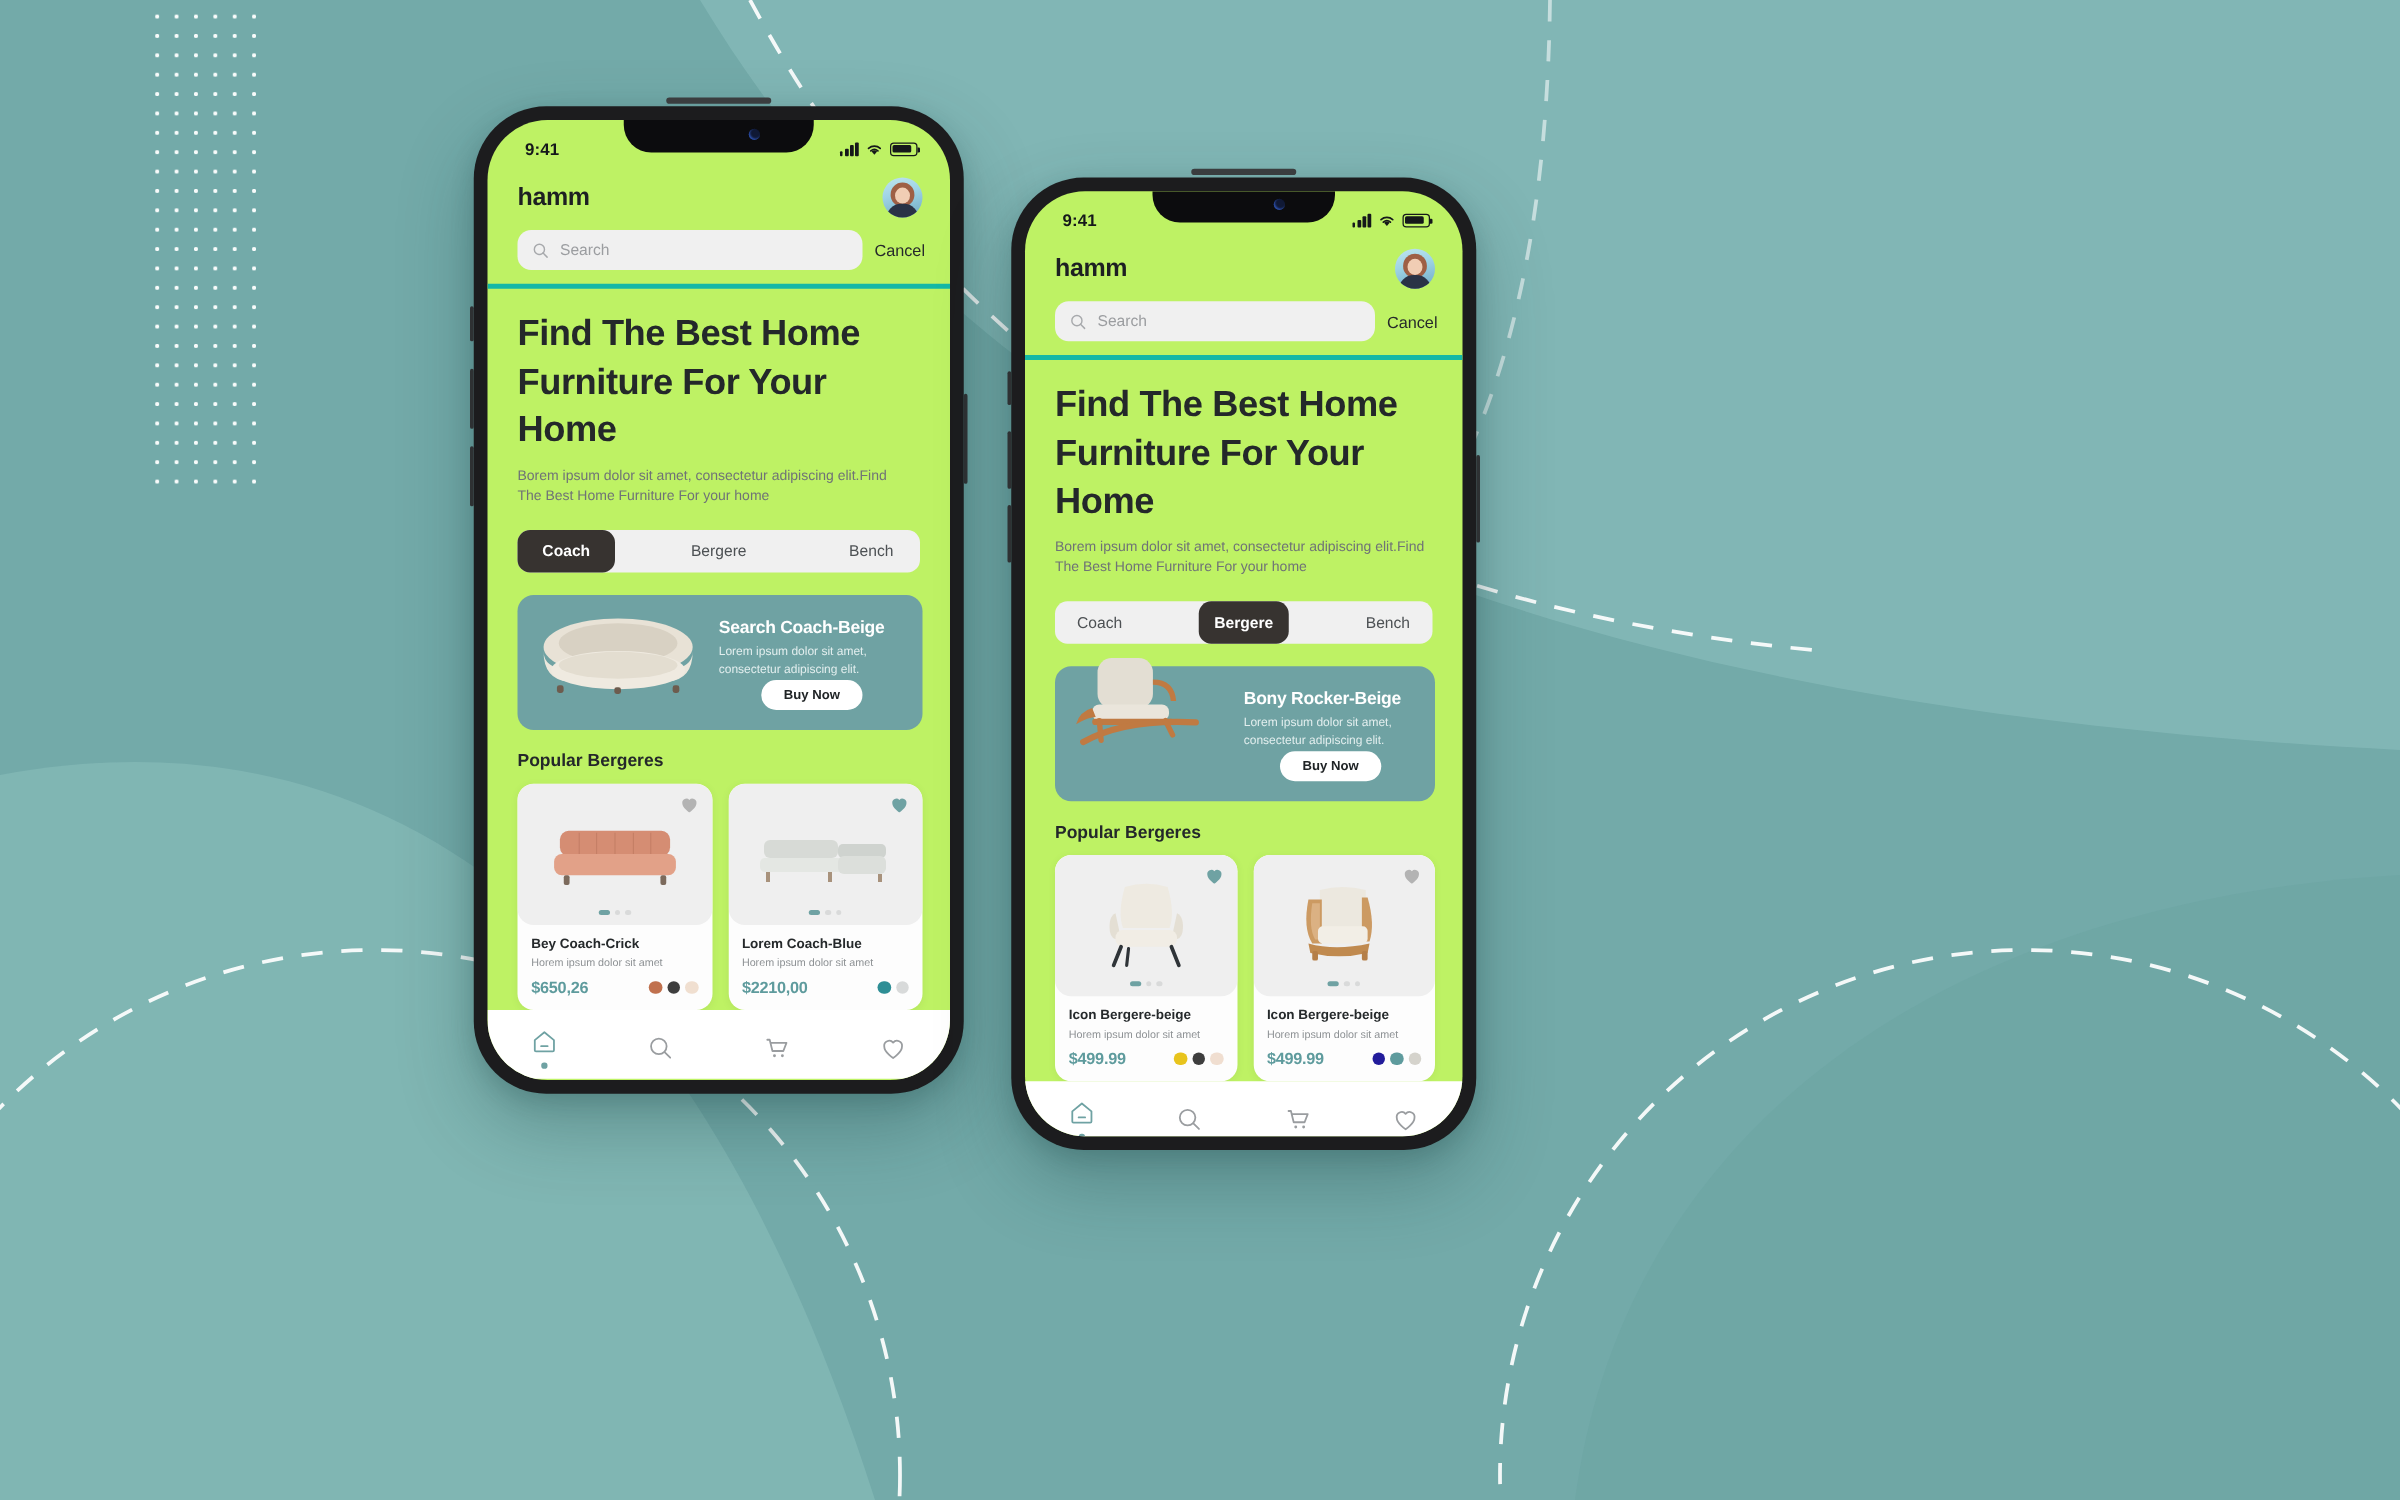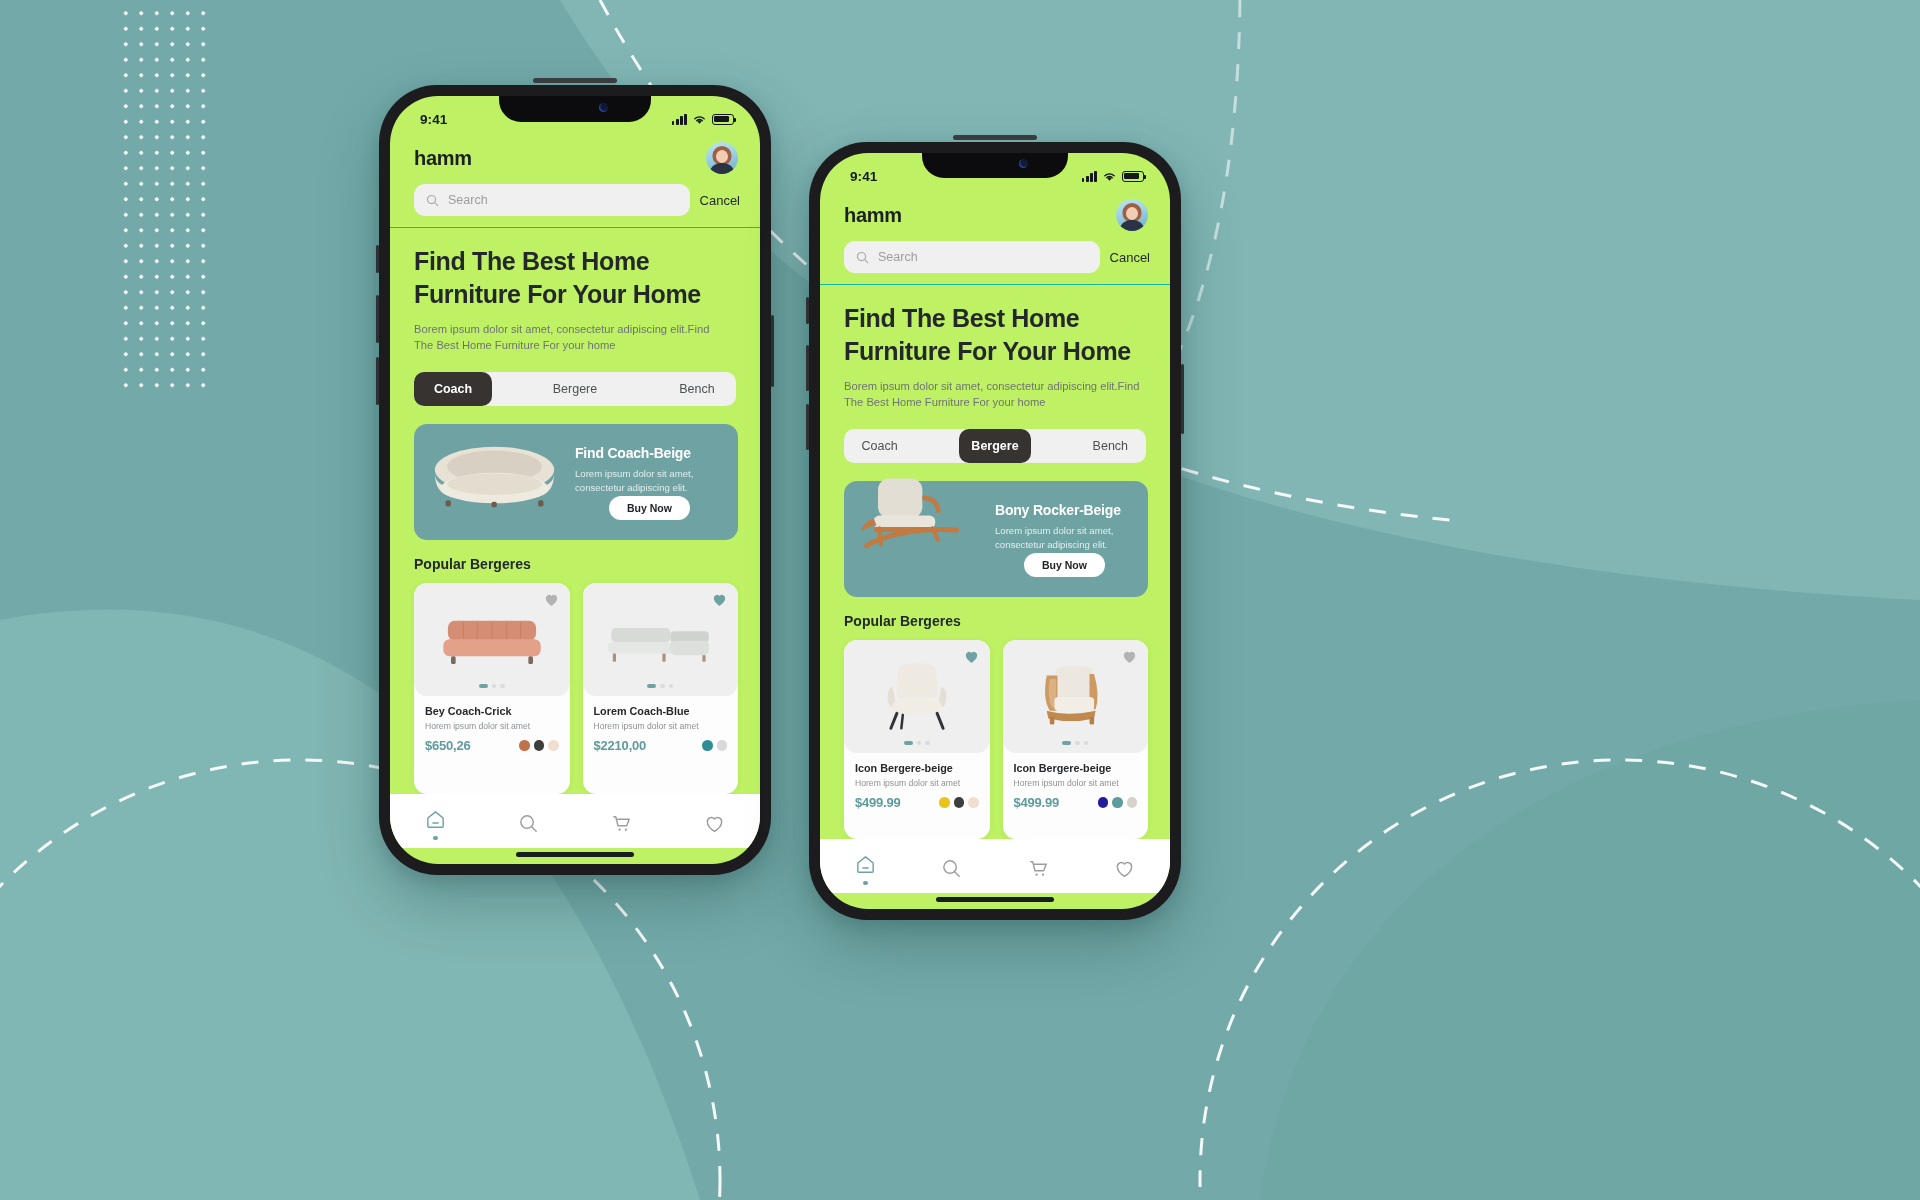--- a/index.html
+++ b/index.html
@@ -123,7 +123,7 @@
   .search-row {
     display: flex; align-items: center; gap: 10px;
     padding: 0 20px 11px 24px;
-    border-bottom: 1px solid #14b8a6;
+    border-bottom: 4px solid #14b8a6;
   }
   .search-box {
     flex: 1; display: flex; align-items: center; gap: 9px;

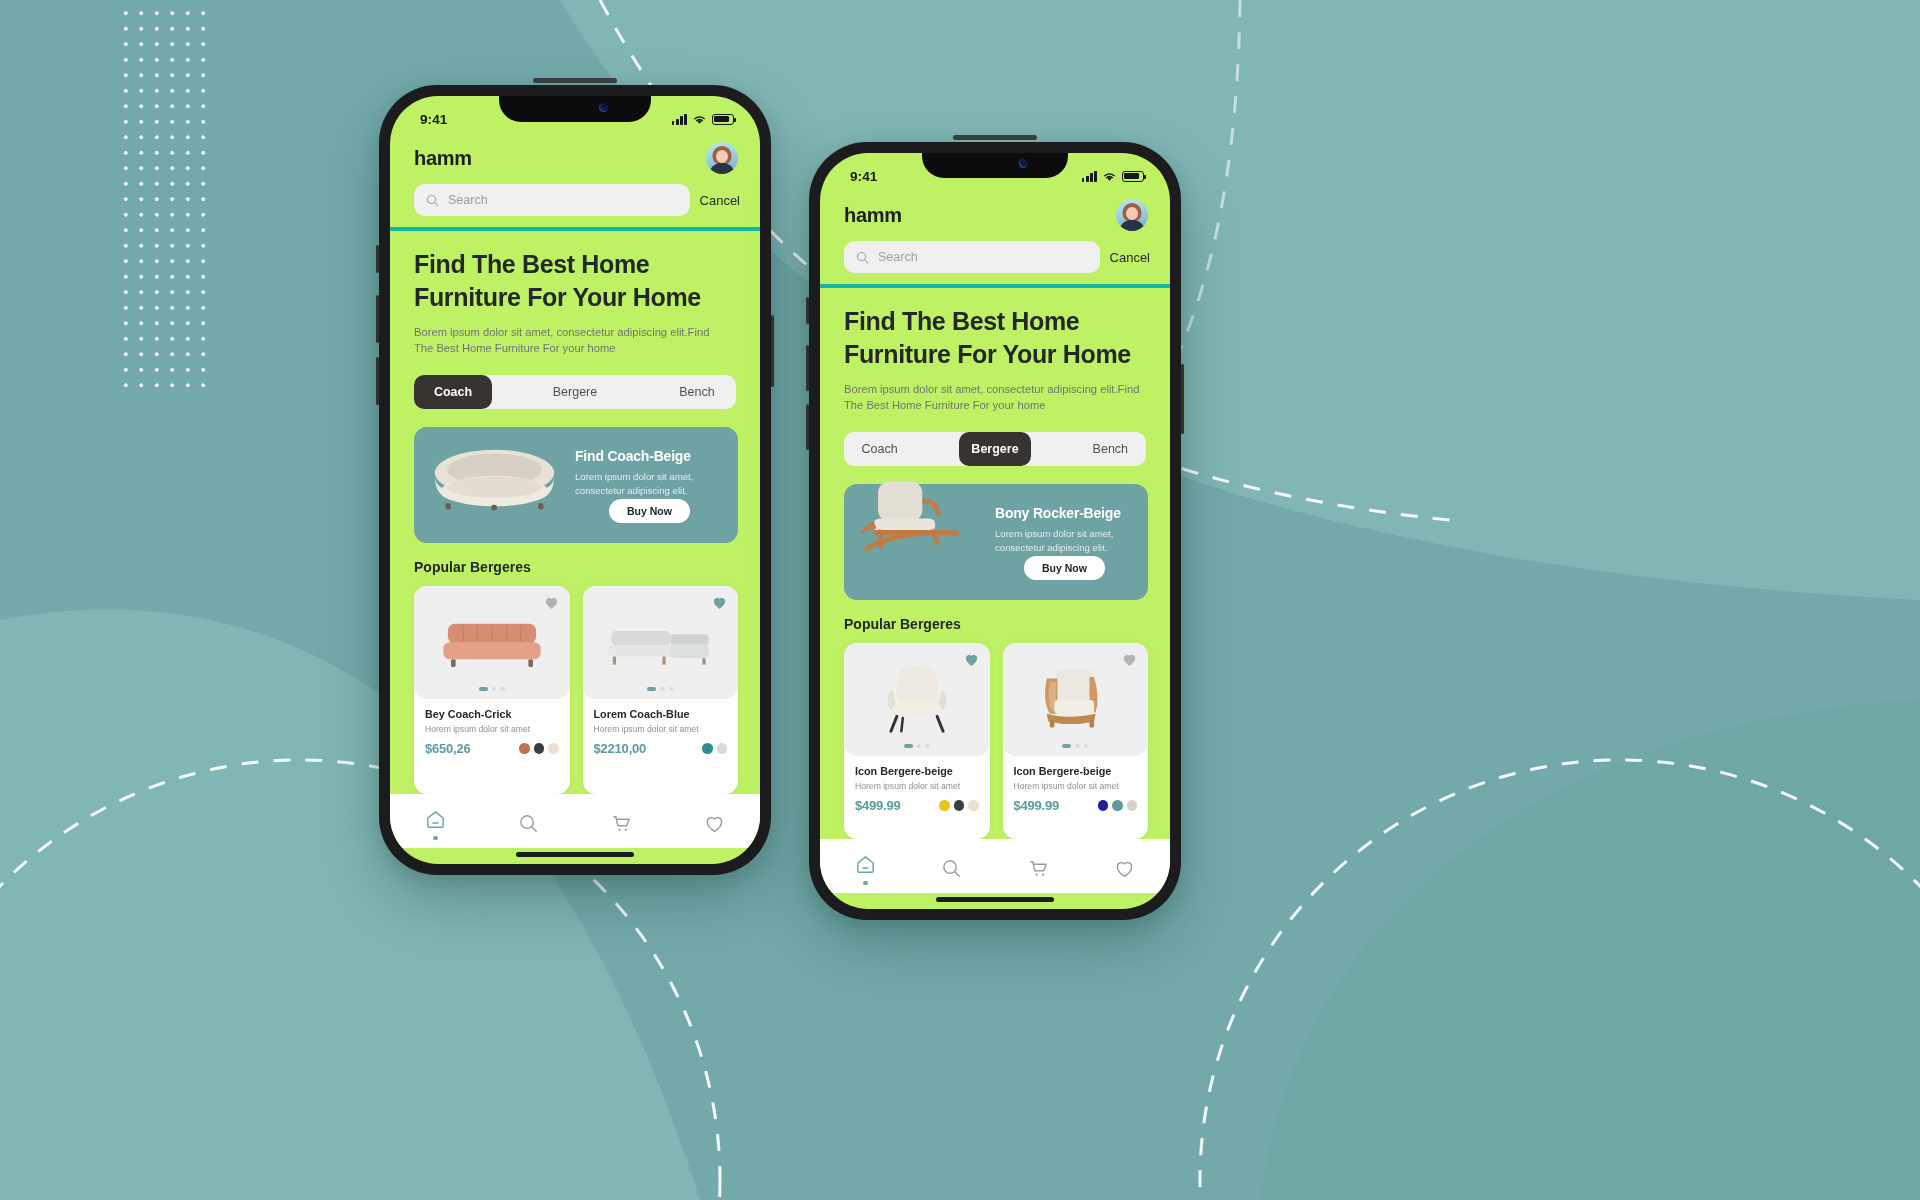--- a/index.html
+++ b/index.html
@@ -136,7 +136,7 @@
   
   .hero-copy { padding: 17px 24px 0 24px; }
   .hero-title {
-    font-size: 25px; font-weight: 700; color: #24282a;
+    font-size: 29px; font-weight: 700; color: #24282a;
     line-height: 1.33; letter-spacing: -.35px;
   }
   .hero-sub {

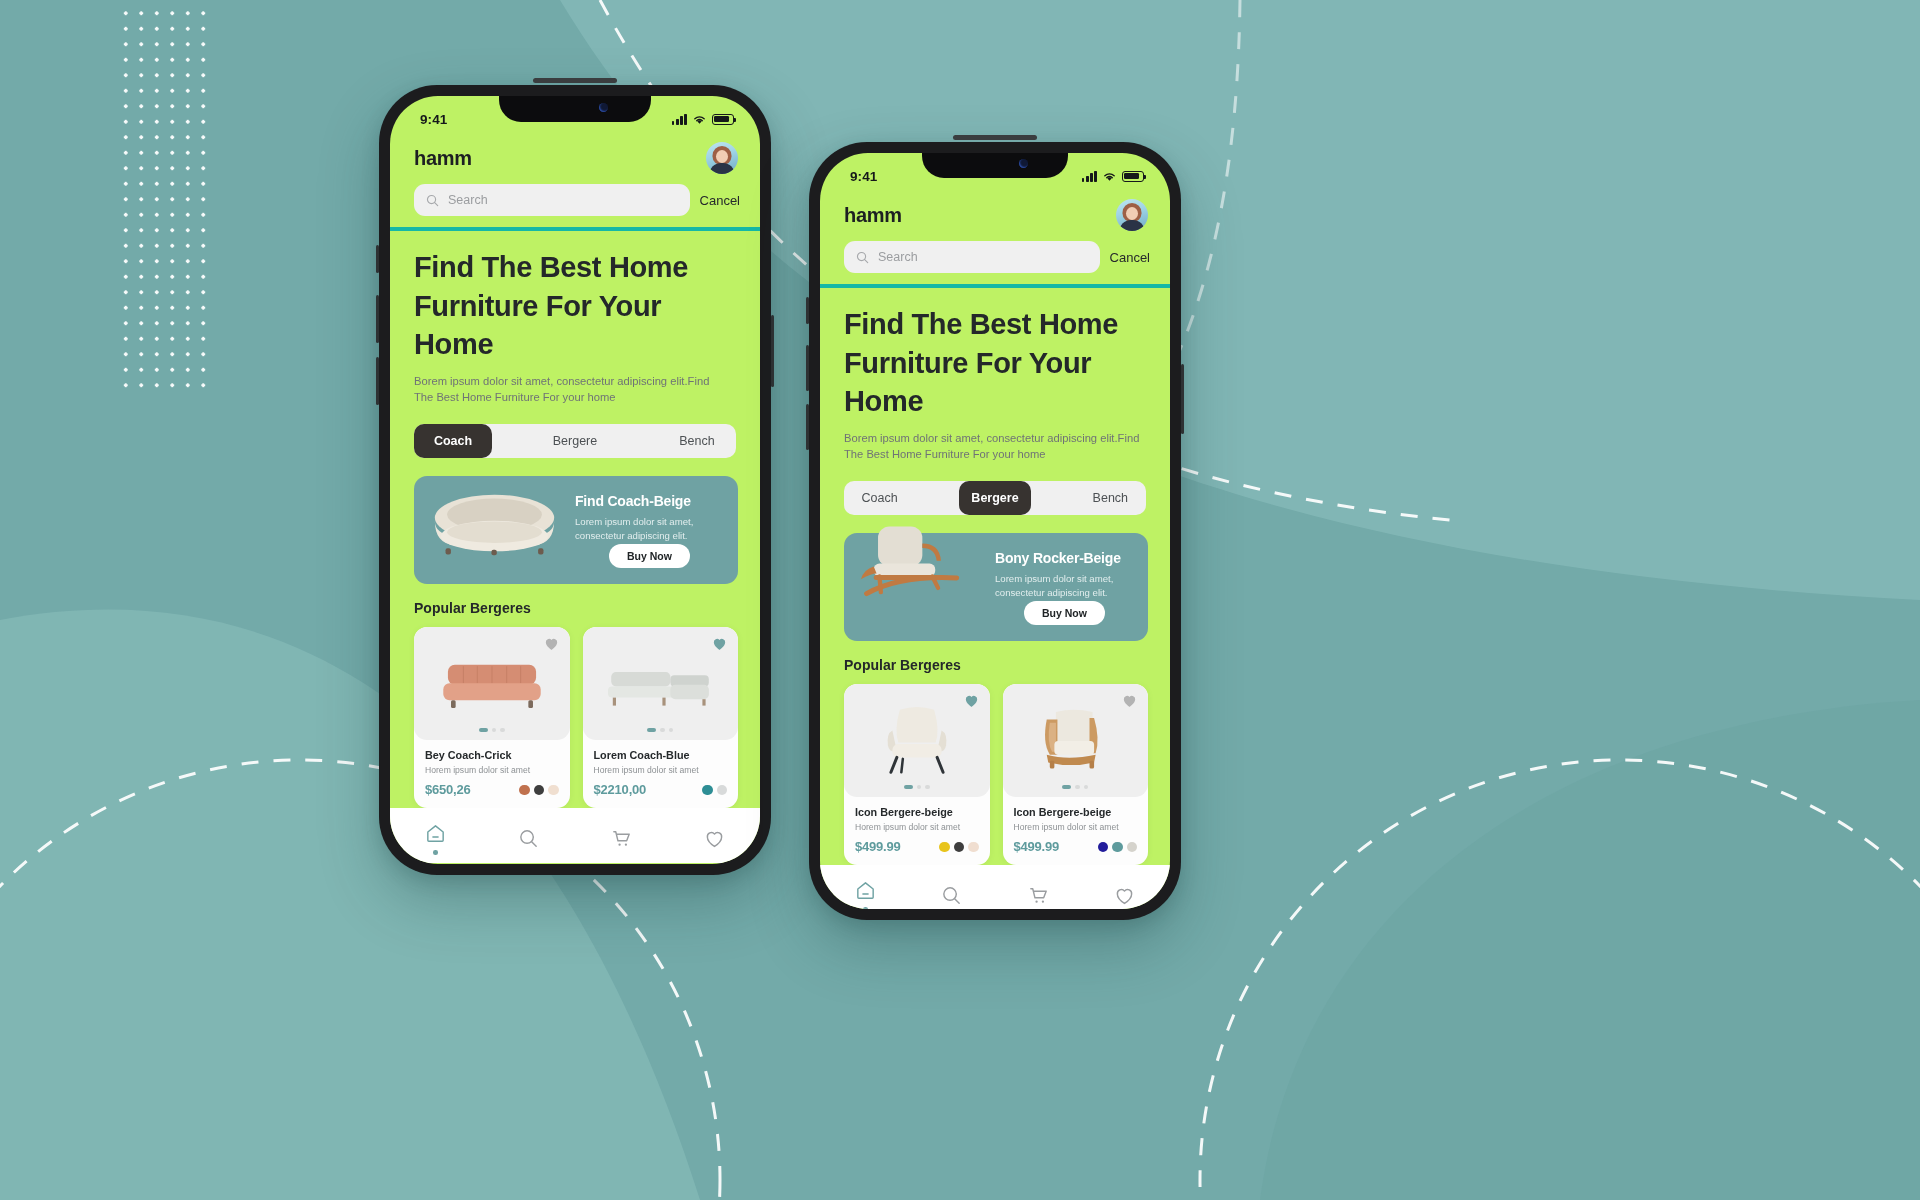--- a/index.html
+++ b/index.html
@@ -335,7 +335,7 @@
         </svg>
       </div>
       <div class="promo-text">
-        <div class="promo-name">Find Coach-Beige</div>
+        <div class="promo-name">Search Coach-Beige</div>
         <div class="promo-desc">Lorem ipsum dolor sit amet, consectetur adipiscing elit.</div>
         <div class="promo-btn-row">
           <span class="buy-now">Buy Now</span>

